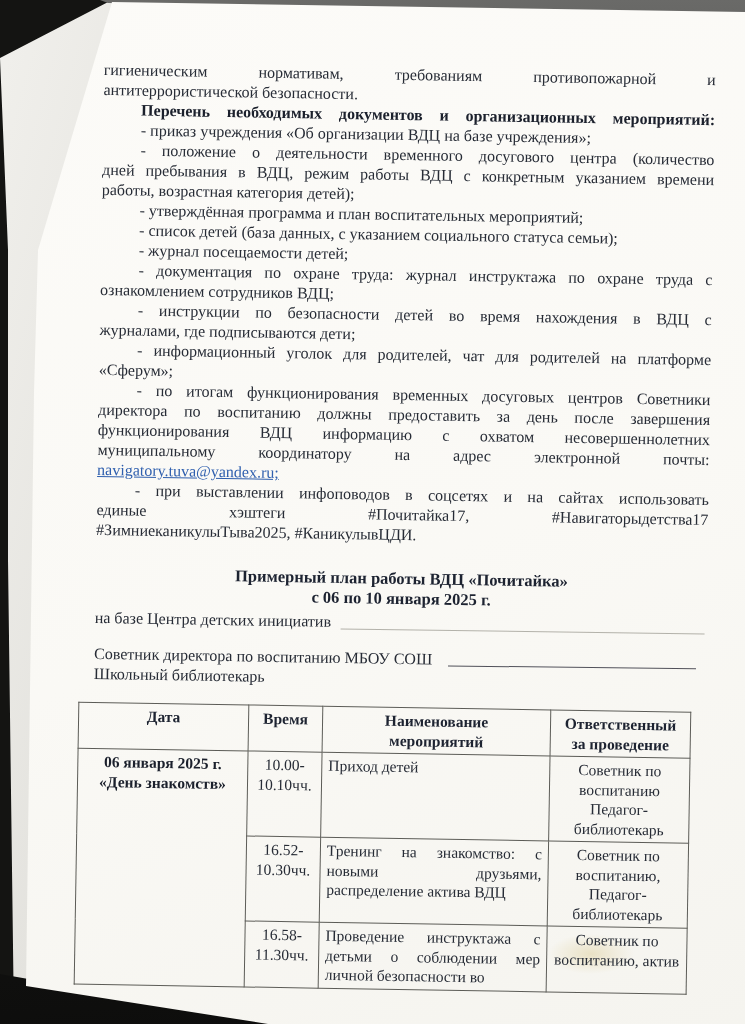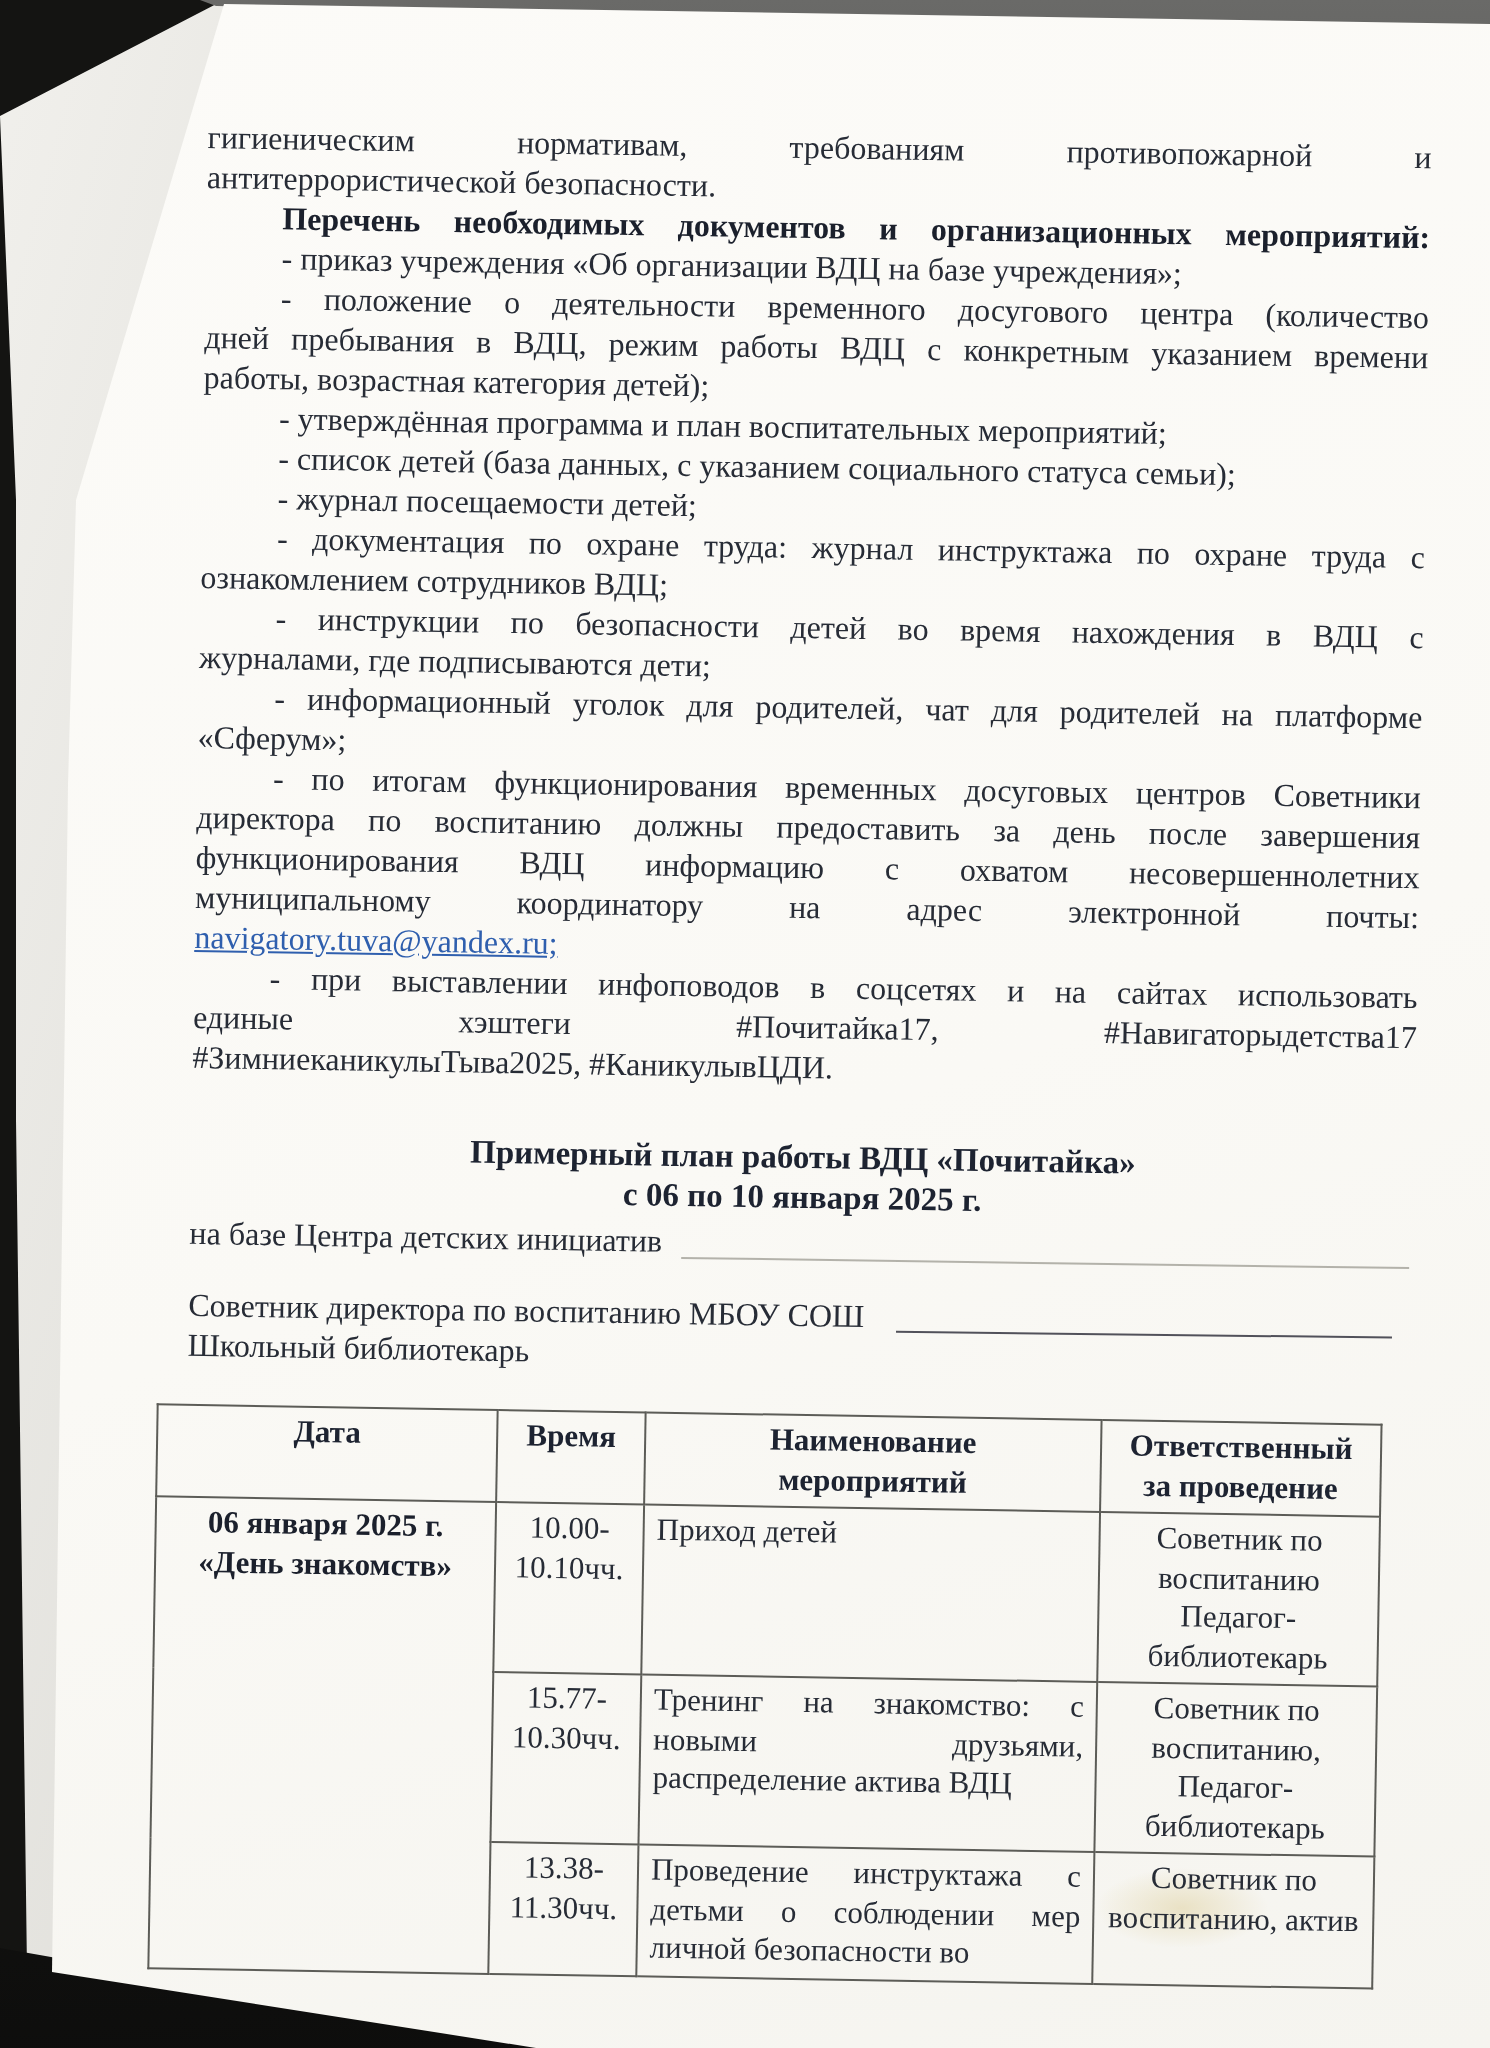--- a/index.html
+++ b/index.html
@@ -154,7 +154,7 @@
       </tr>
       <tr>
         <td class="time-cell">
-          <div>15.77-</div>
+          <div>16.52-</div>
           <div>10.30чч.</div>
         </td>
         <td class="event-cell">Тренинг на знакомство: с новыми друзьями, распределение актива ВДЦ</td>

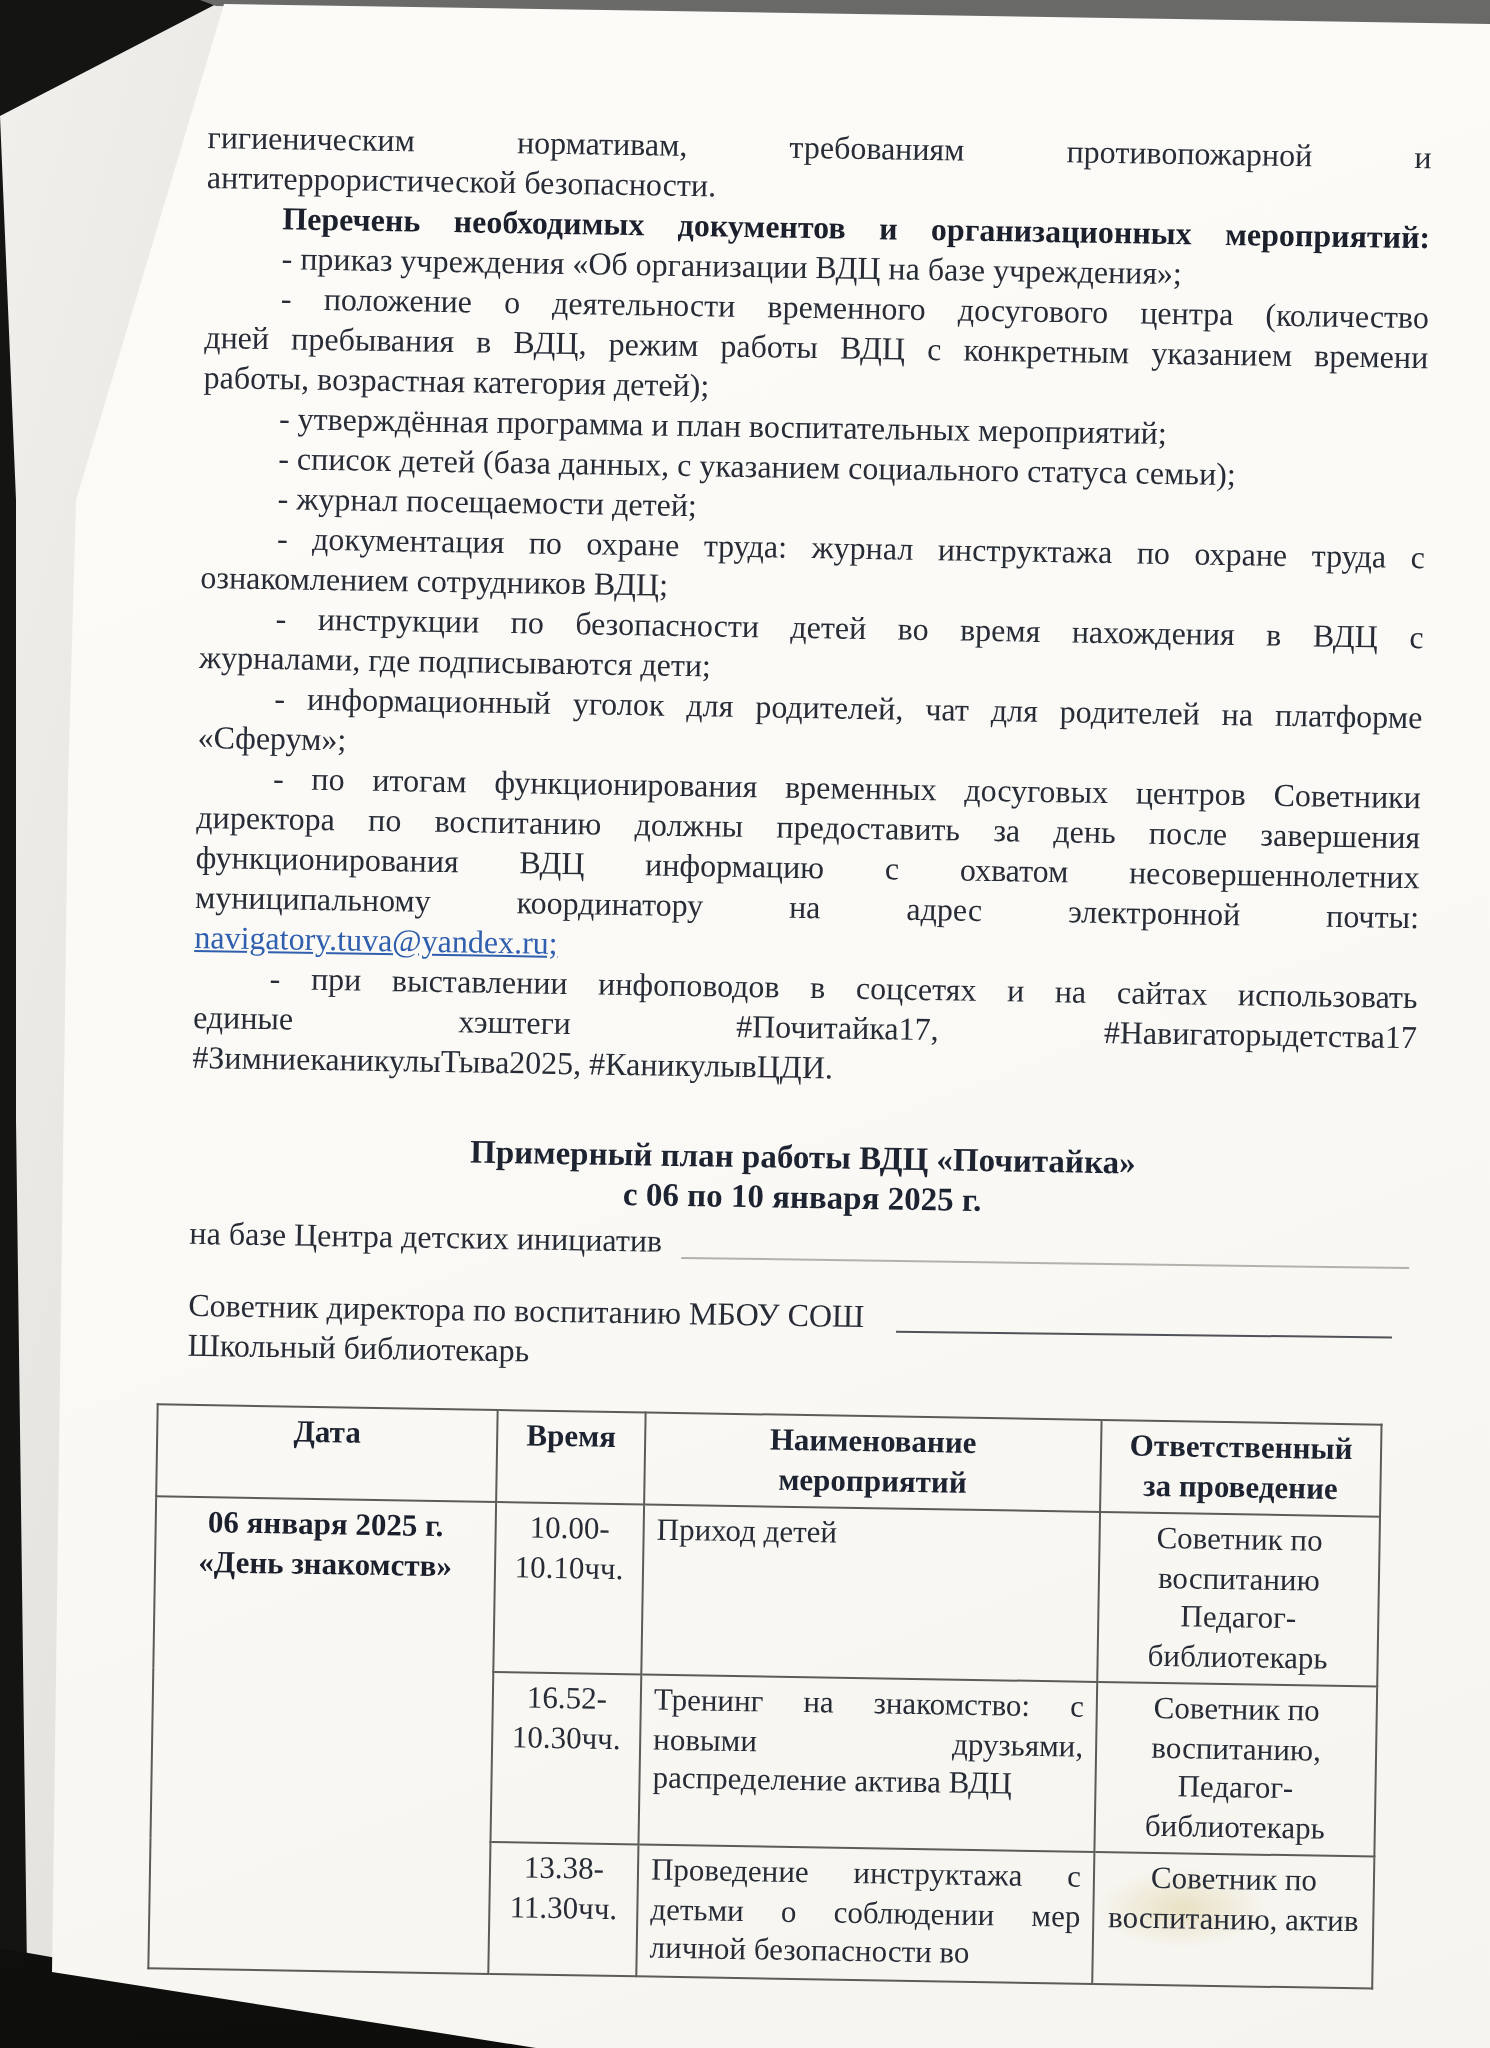--- a/index.html
+++ b/index.html
@@ -162,7 +162,7 @@
       </tr>
       <tr>
         <td class="time-cell">
-          <div>13.38-</div>
+          <div>16.58-</div>
           <div>11.30чч.</div>
         </td>
         <td class="event-cell">Проведение инструктажа с детьми о соблюдении мер личной безопасности во</td>

